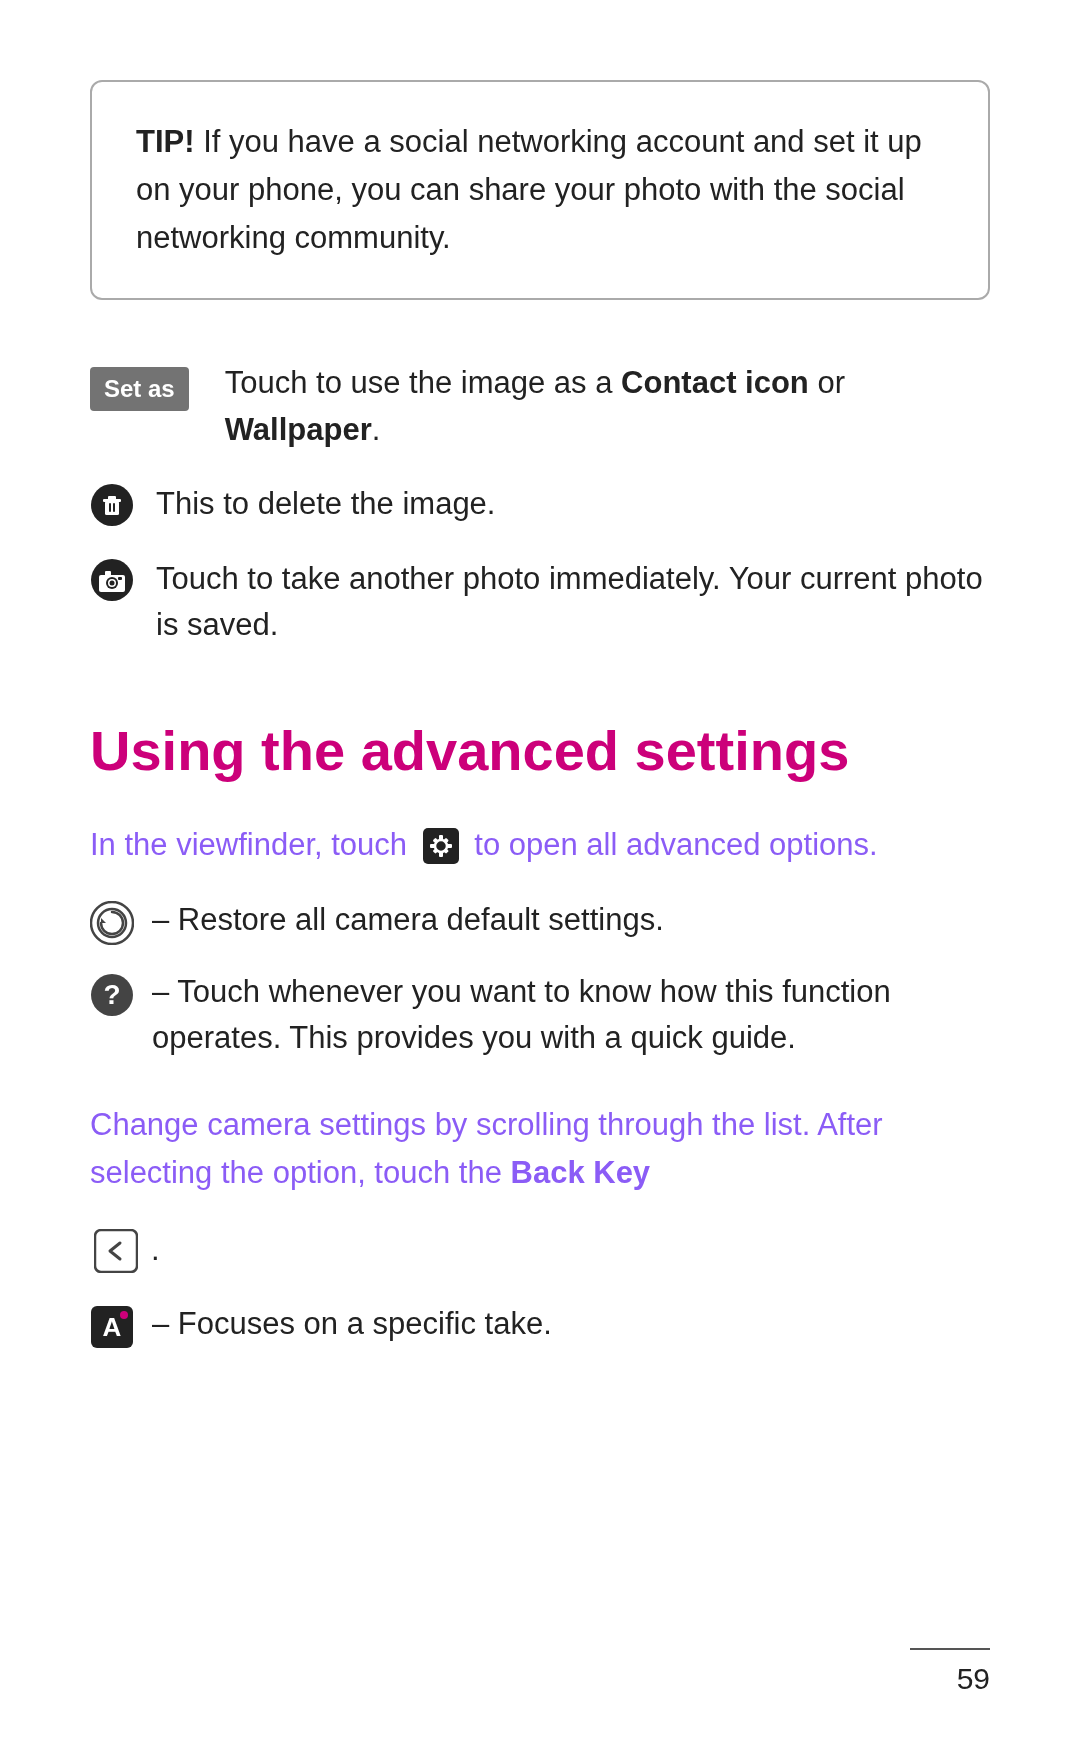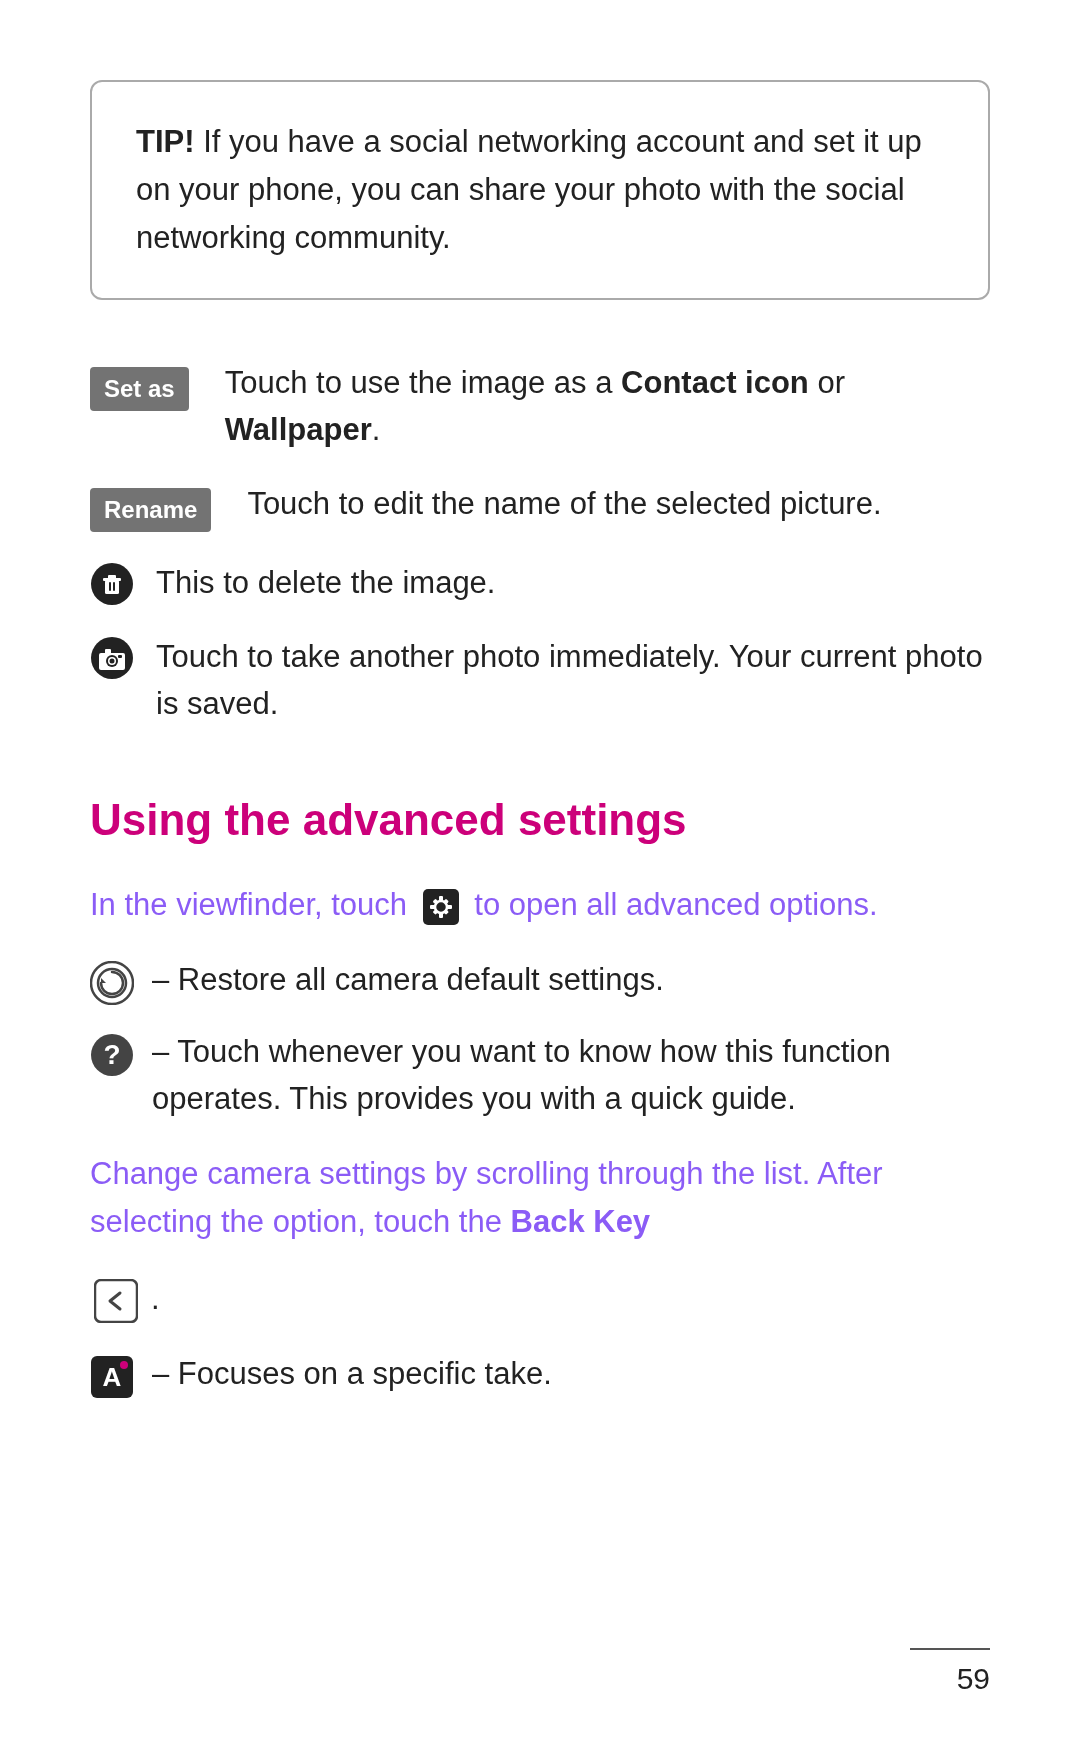--- a/index.html
+++ b/index.html
@@ -195,14 +195,6 @@
       </div>
     </div>
 
-    <div class="list-item">
-      <div class="list-item-icon">
-        <span class="badge">Rename</span>
-      </div>
-      <div class="list-item-text">
-        Touch to edit the name of the selected picture.
-      </div>
-    </div>
 
     <div class="list-item">
       <div class="list-item-icon icon-trash">

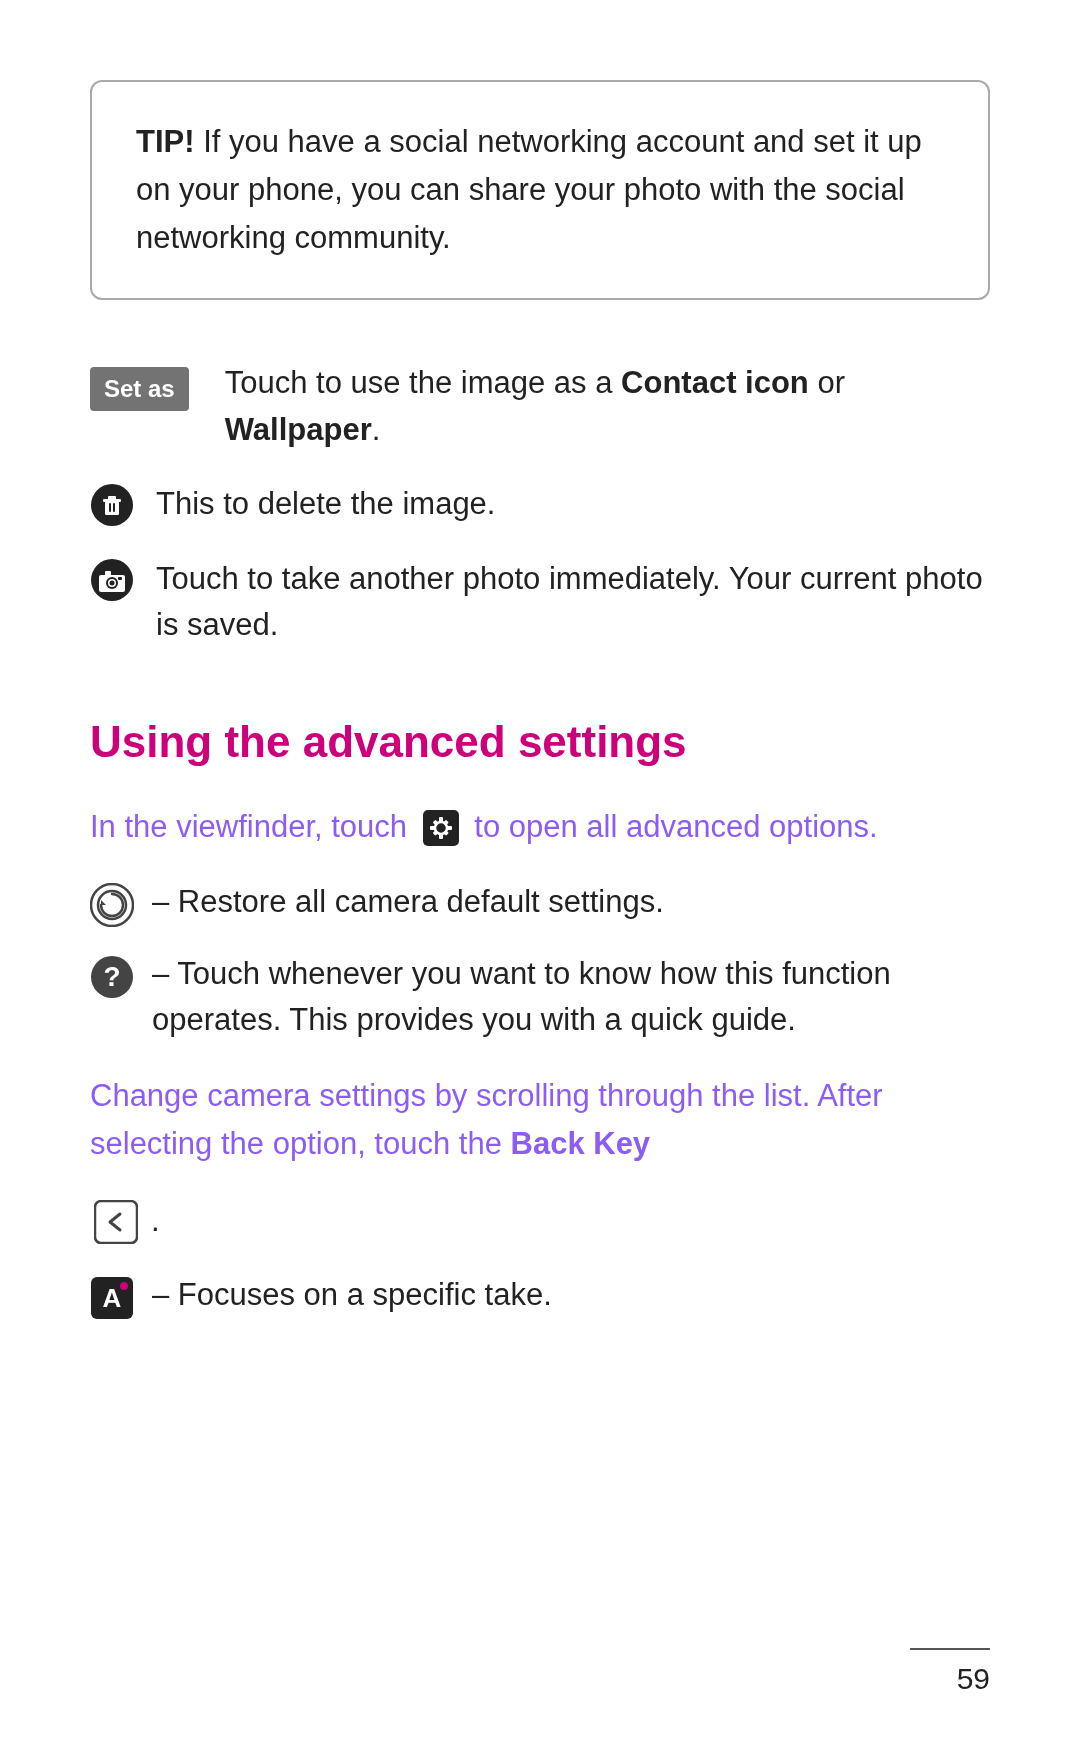--- a/index.html
+++ b/index.html
@@ -97,7 +97,7 @@
     }
 
     .section-heading {
-      font-size: 44px;
+      font-size: 56px;
       font-weight: bold;
       color: #cc007a;
       margin-bottom: 28px;

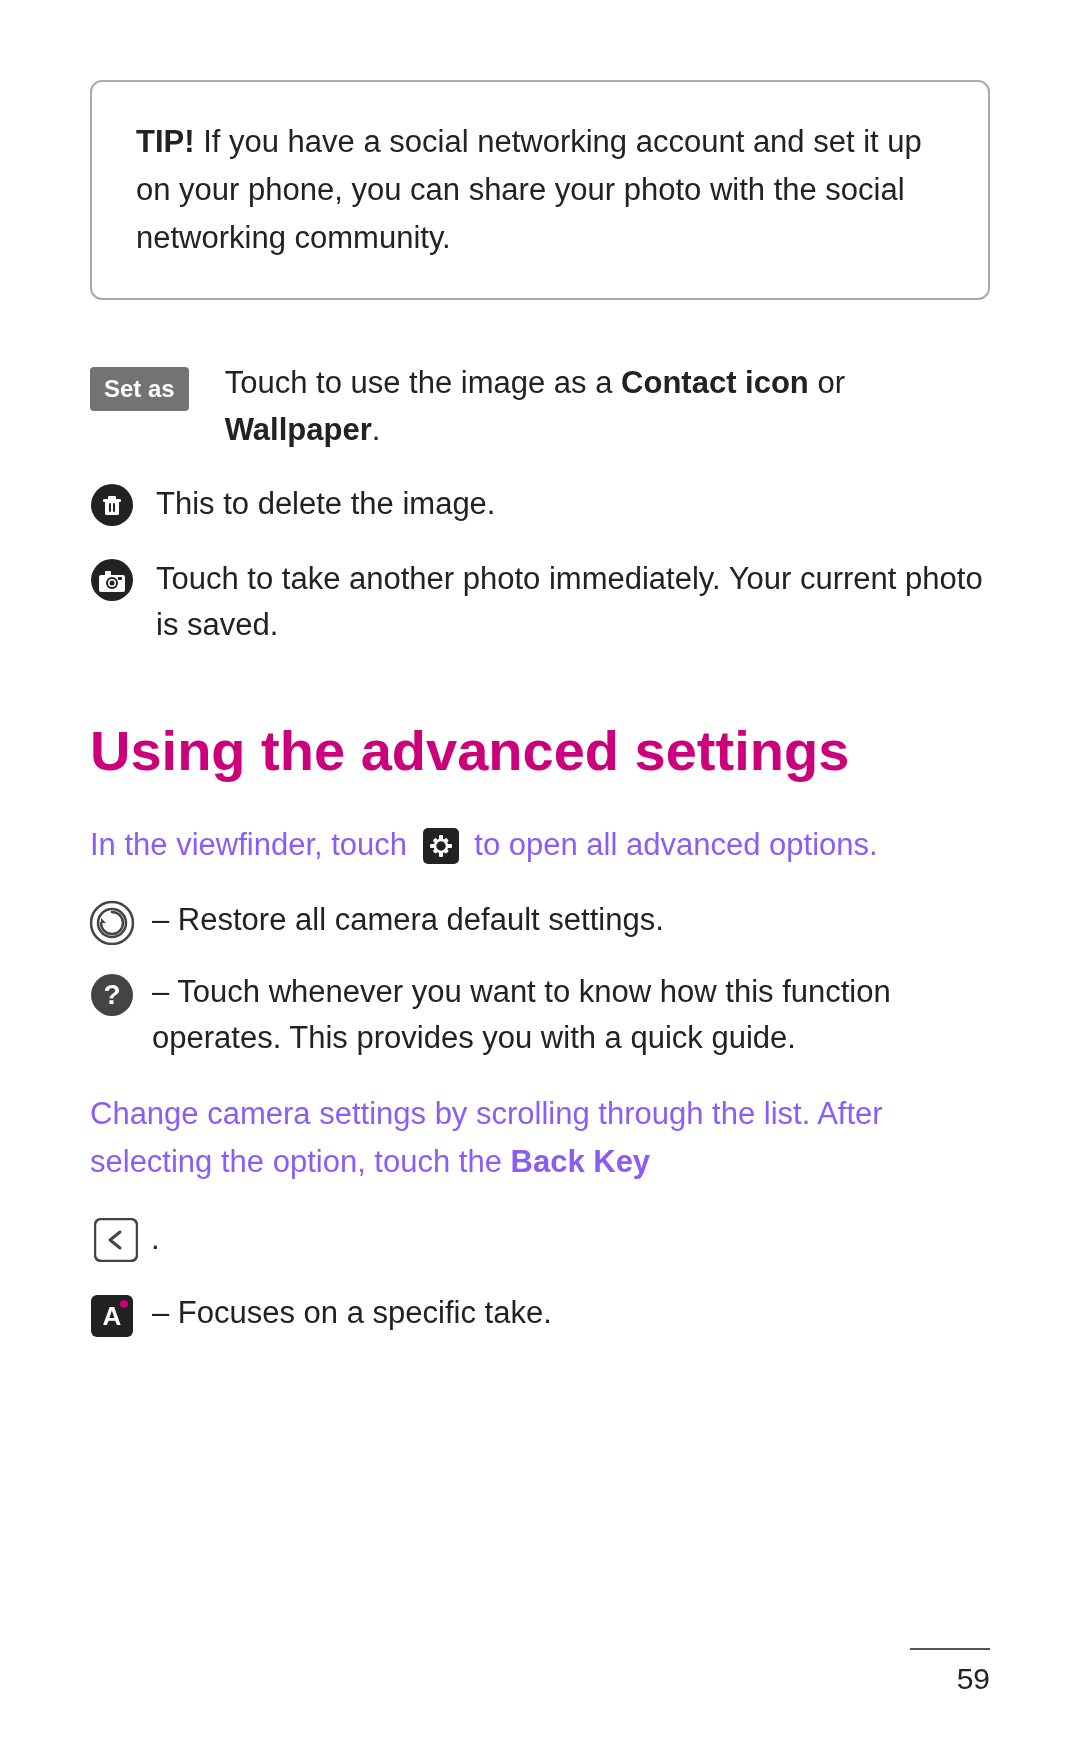--- a/index.html
+++ b/index.html
@@ -120,7 +120,7 @@
     }
 
     .advanced-items {
-      margin-bottom: 28px;
+      margin-bottom: 39px;
     }
 
     .advanced-item {

